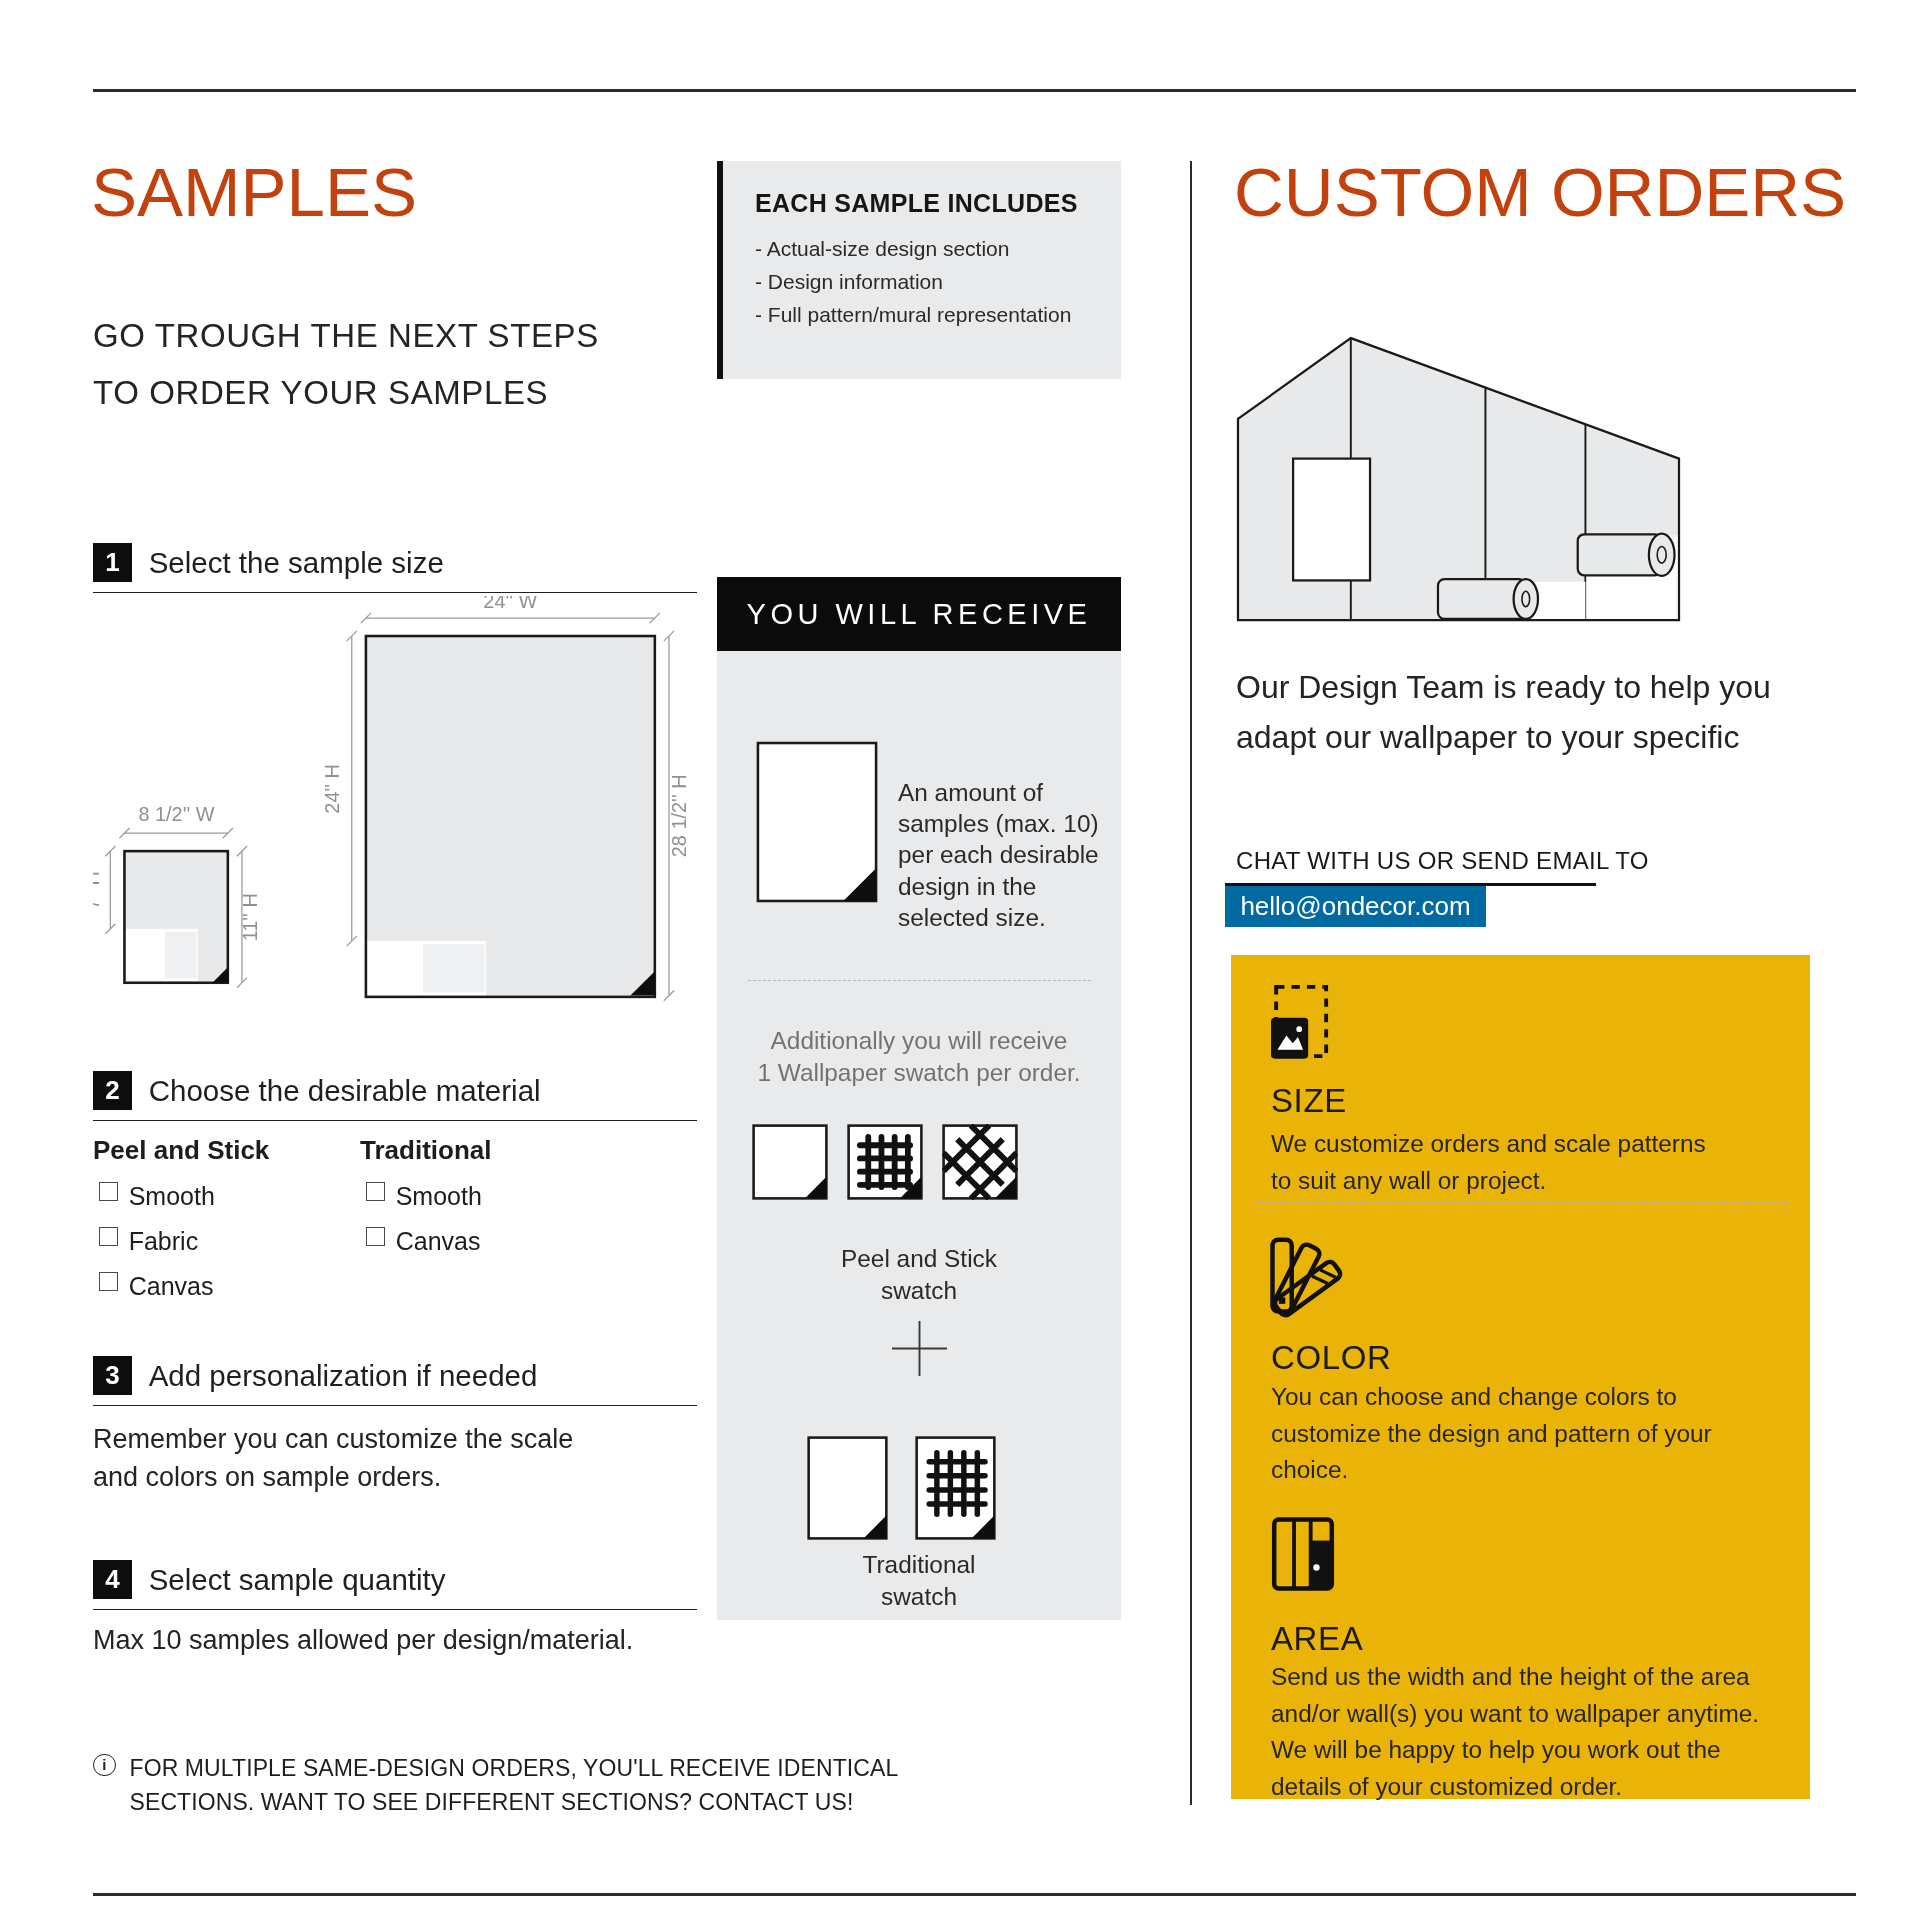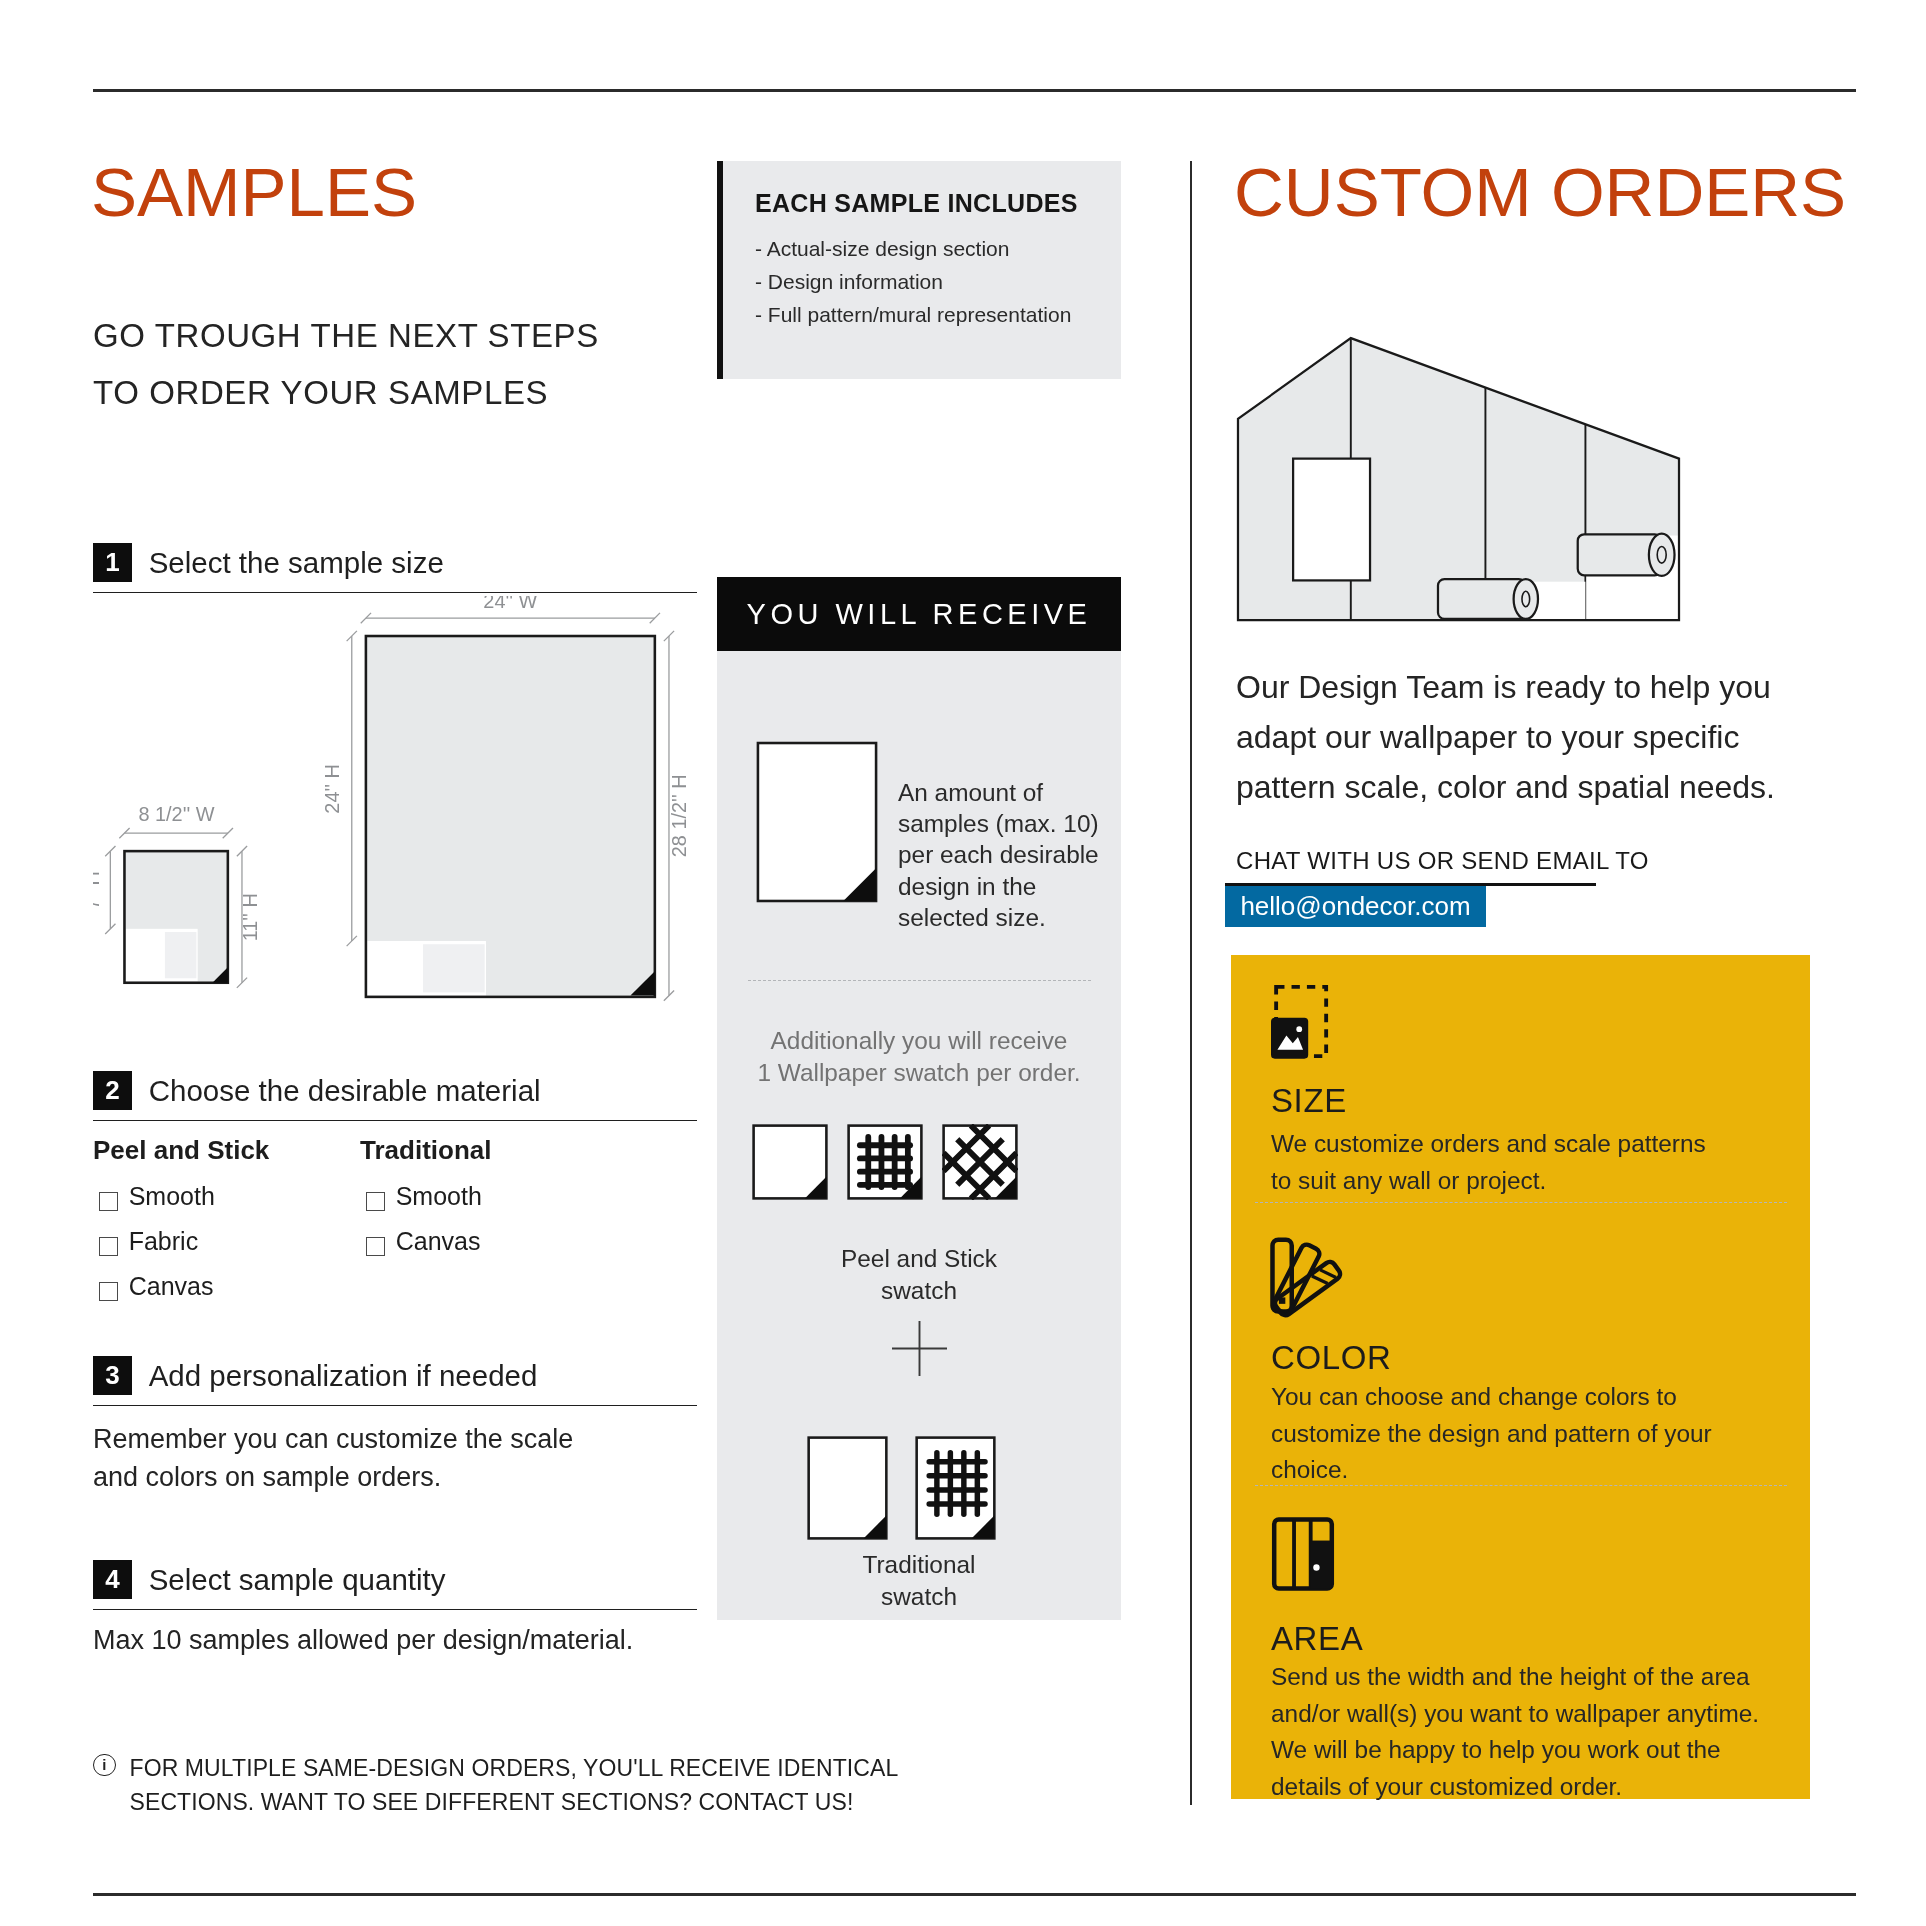--- a/index.html
+++ b/index.html
@@ -337,7 +337,6 @@
   <div class="intro">
     <div>Our Design Team is ready to help you</div>
     <div>adapt our wallpaper to your specific</div>
-    <div>pattern scale, color and spatial needs.</div>
   </div>
 
   <div class="contact-label">CHAT WITH US OR SEND EMAIL TO</div>

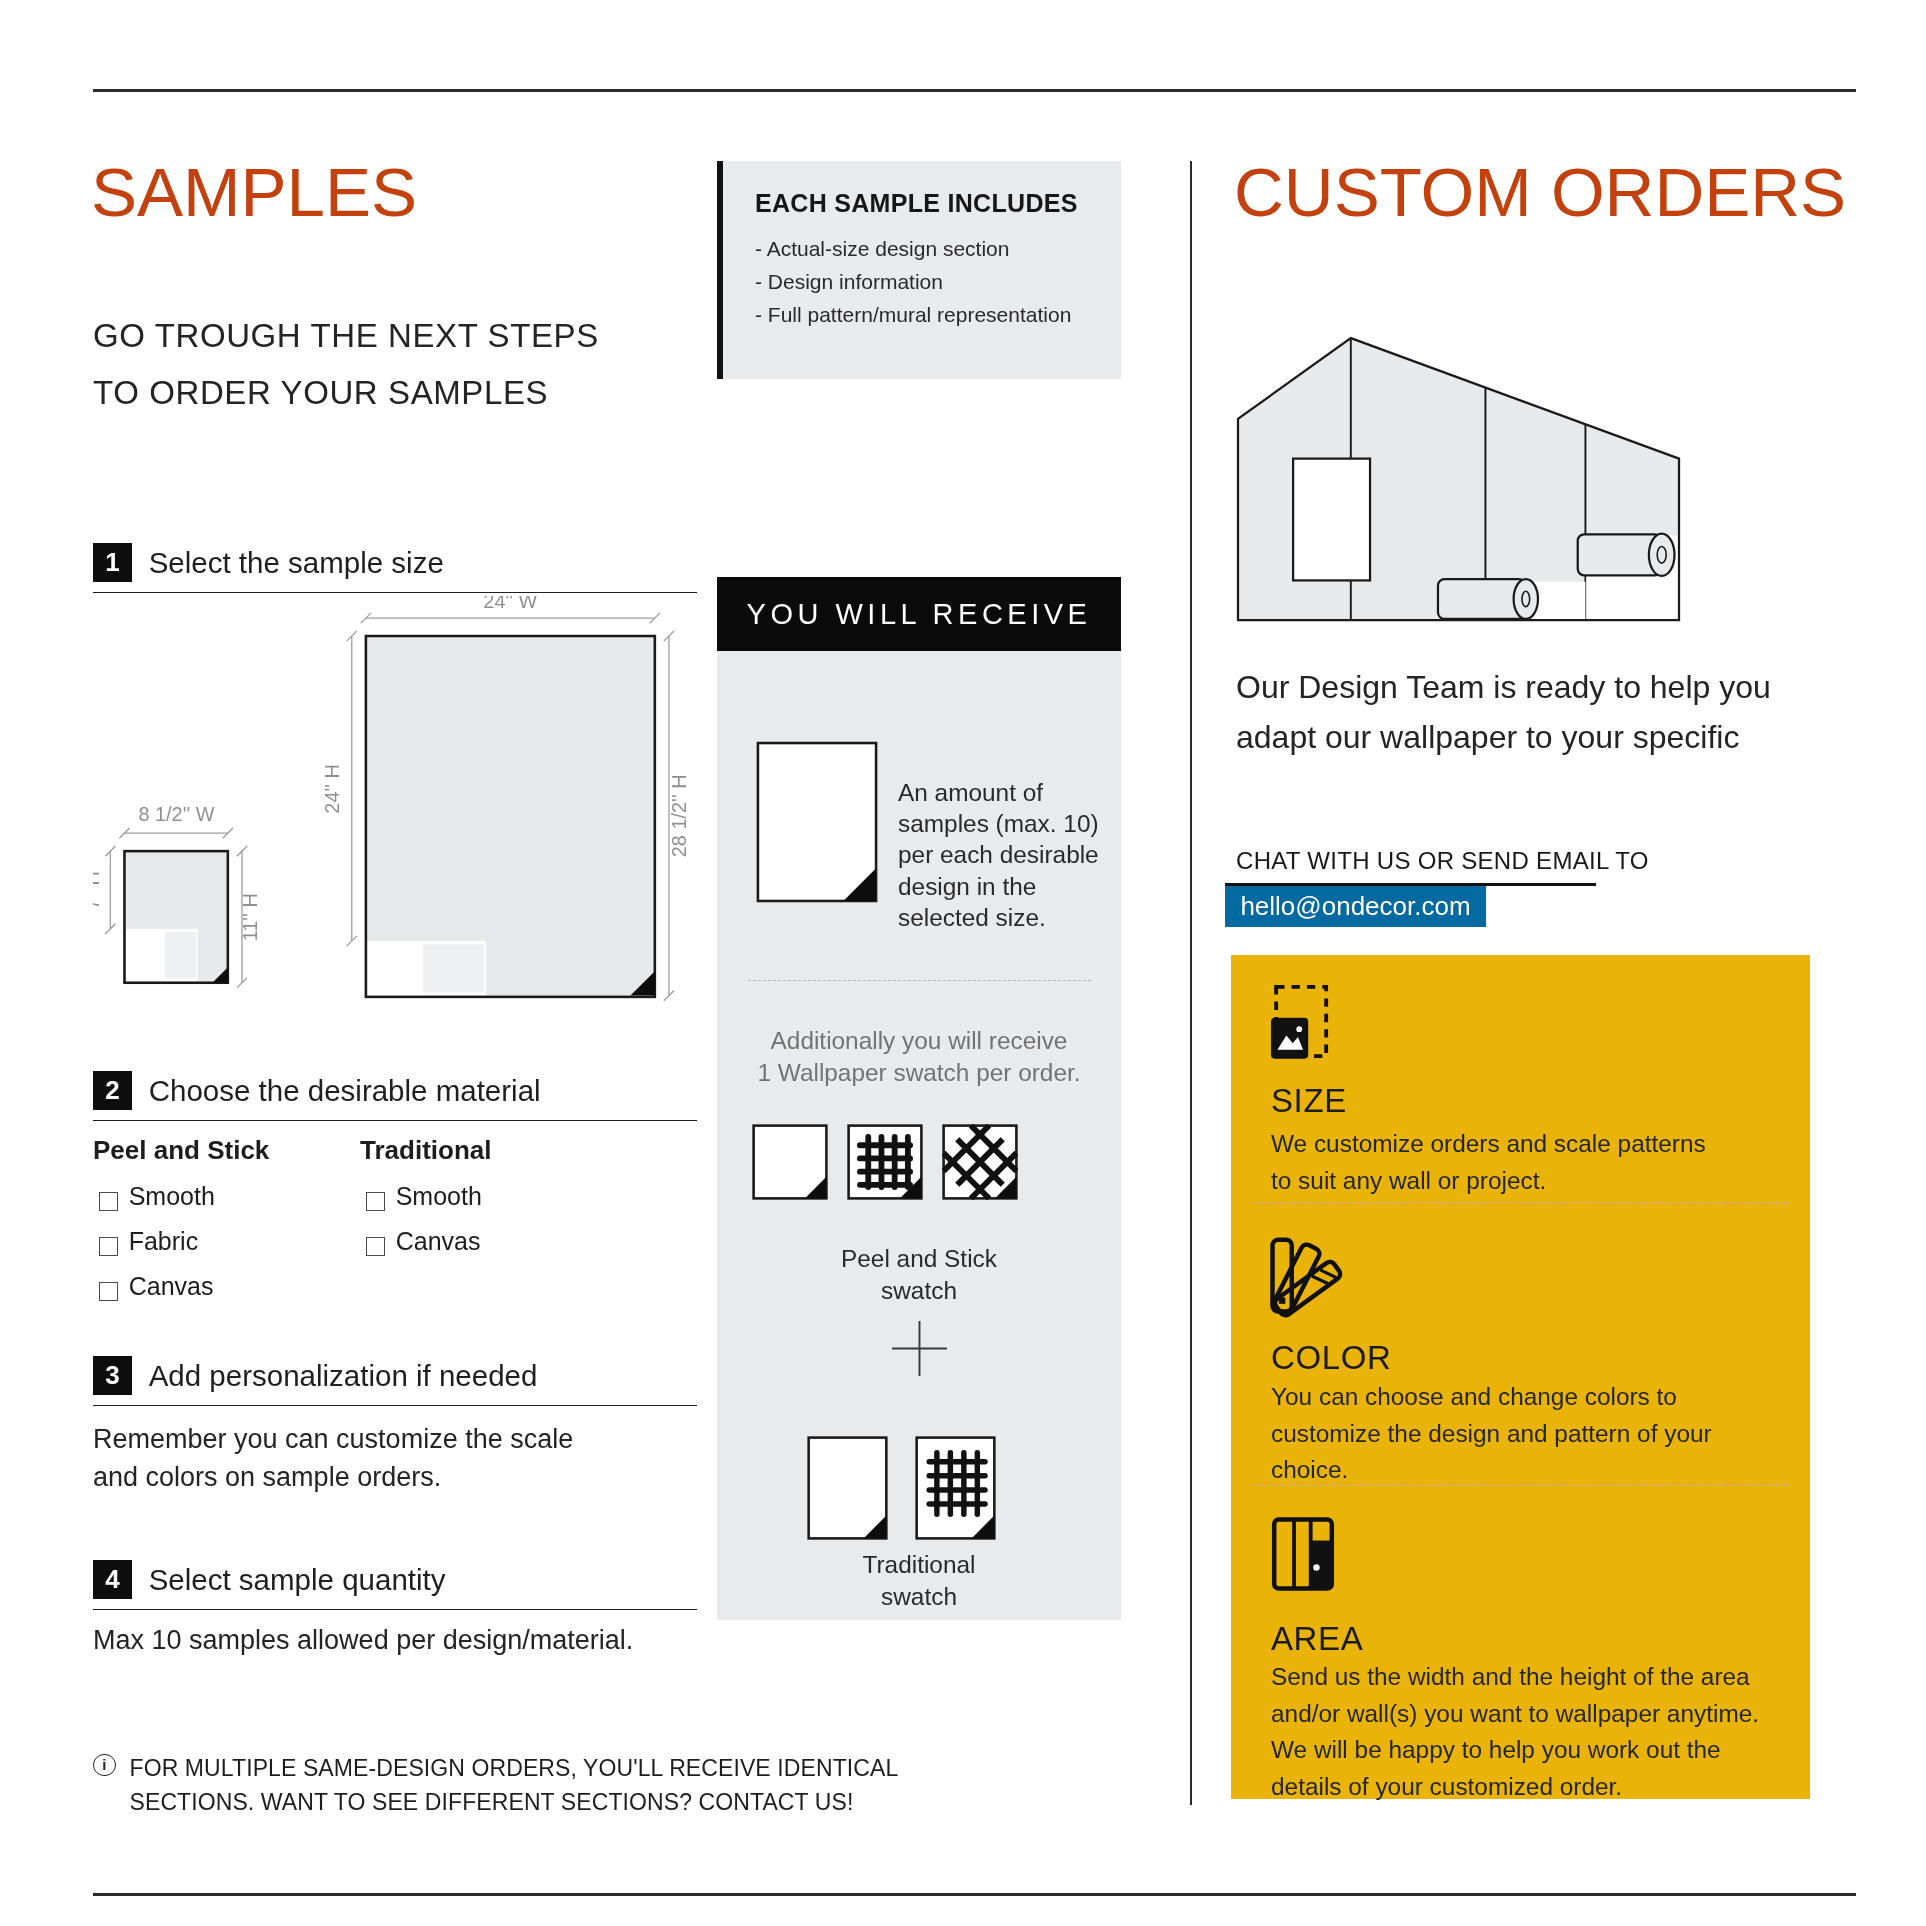--- a/index.html
+++ b/index.html
@@ -39,7 +39,7 @@
   .materials{position:absolute;top:1135px;color:#1d1d1d;}
   .materials.peel{left:93px}.materials.trad{left:360px}
   .mat-title{font-weight:700;font-size:26px;margin-bottom:6.4px;}
-  .mat-item{display:flex;align-items:flex-end;gap:11px;margin-top:16px;font-size:25px;padding-left:6px;}
+  .mat-item{display:flex;align-items:flex-start;gap:11px;margin-top:16px;font-size:25px;padding-left:6px;}
   .checkbox{width:16.7px;height:16.7px;border:1.9px solid #4a4a4a;flex:0 0 auto;background:#fff;}
 
   .para{position:absolute;font-size:27px;line-height:1.42;color:#242424;white-space:nowrap;}

